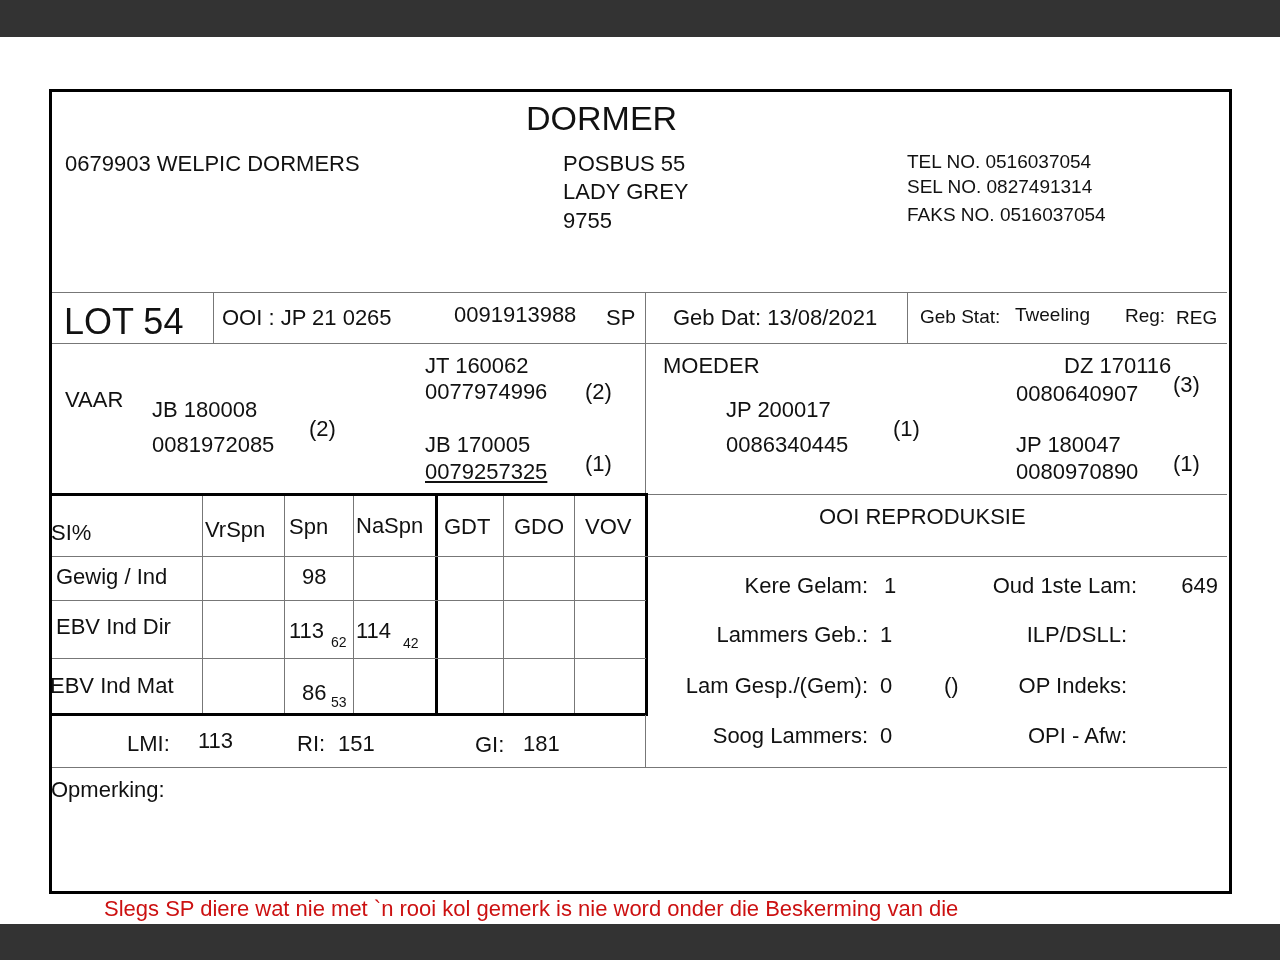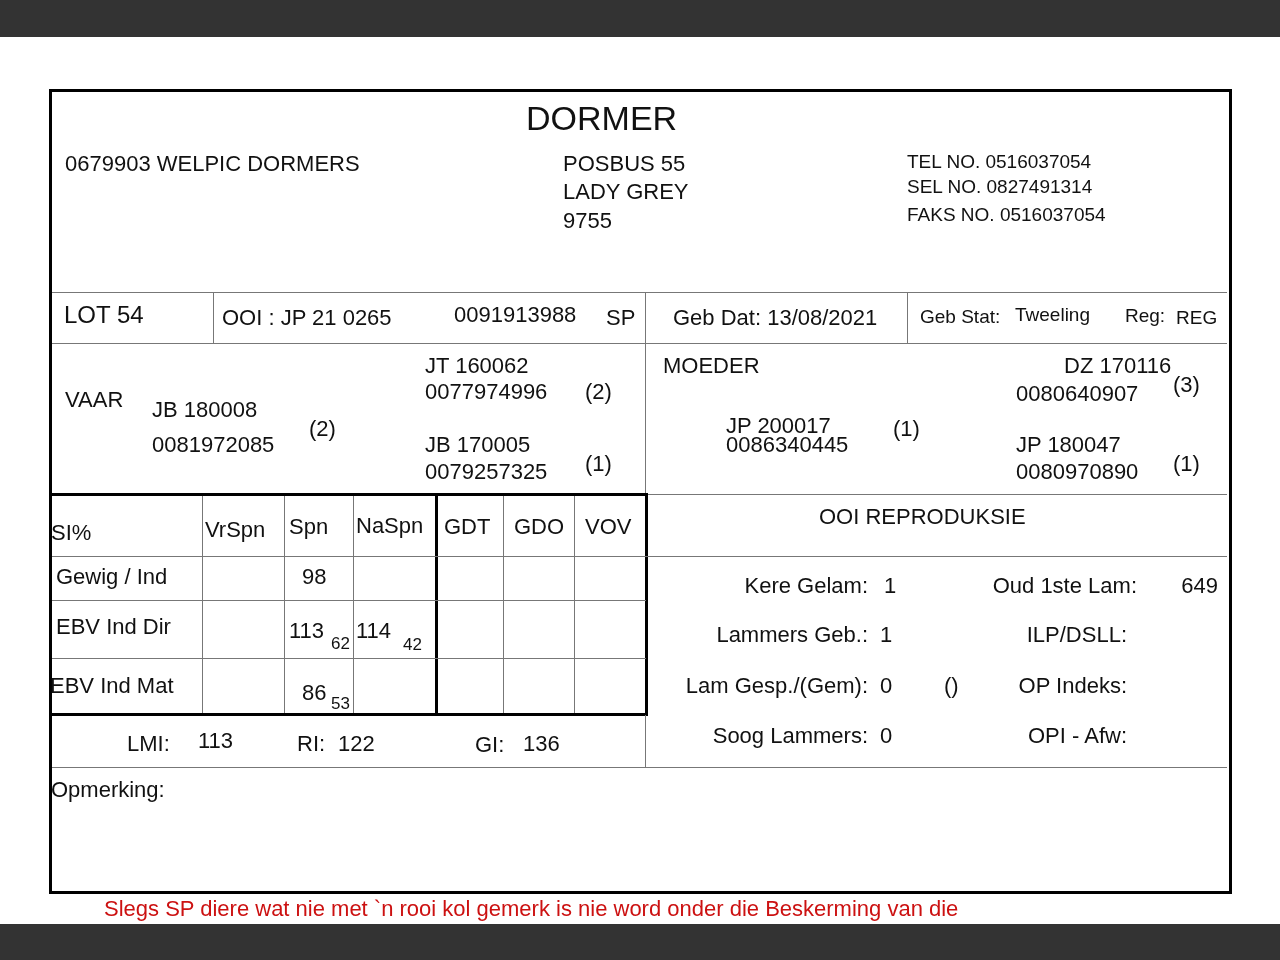--- a/index.html
+++ b/index.html
@@ -19,7 +19,7 @@
   .t19 { font-size:19px; }
   .sub { font-size:17px; }
   .title { font-size:34px; }
-  .lot { font-size:24px; }
+  .lot { font-size:36px; }
   .red { color:#cc1111; }
   .right { text-align:right; }
 </style>

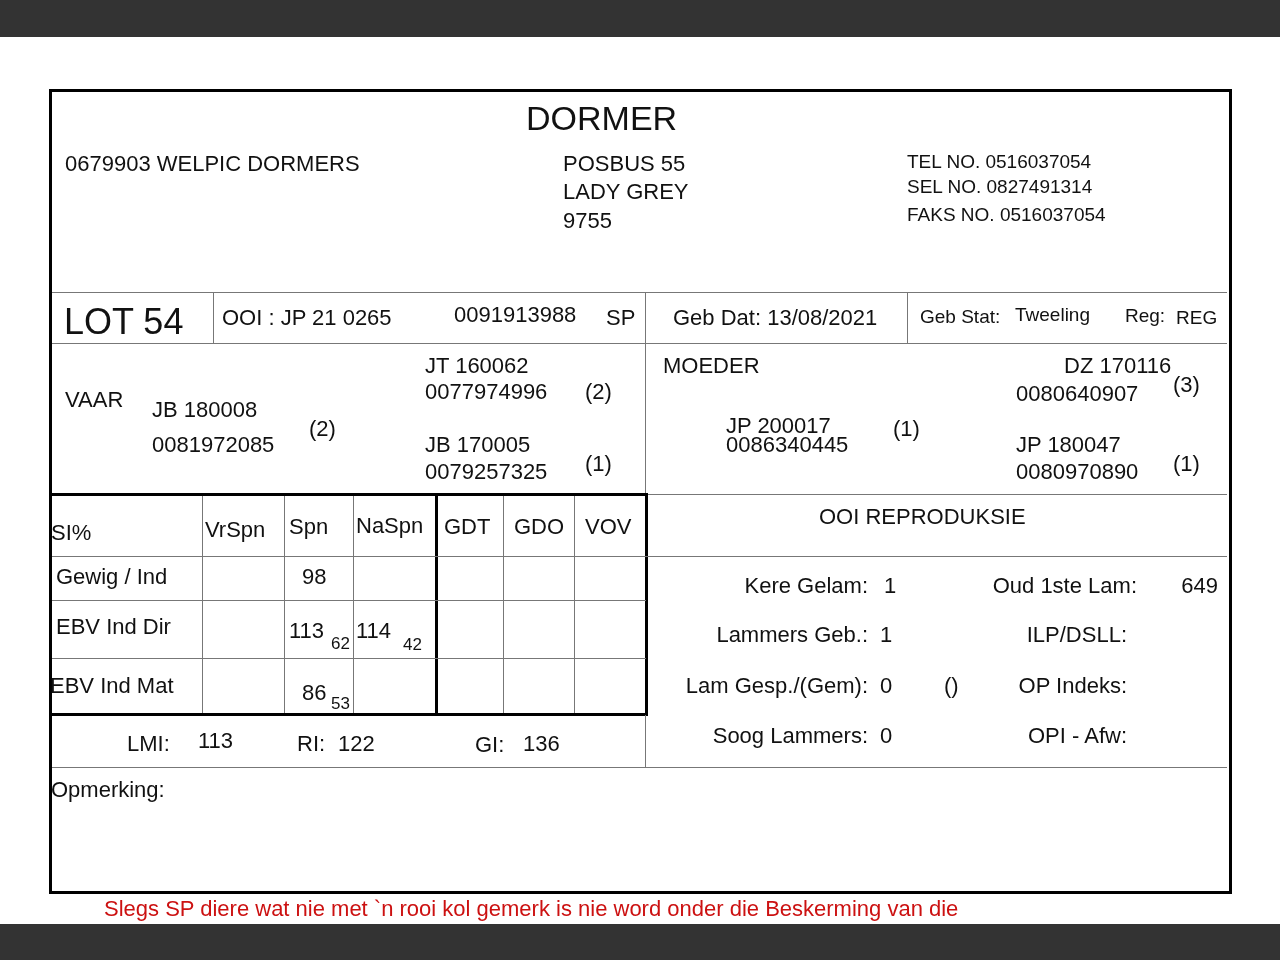--- a/index.html
+++ b/index.html
@@ -68,7 +68,7 @@
 <div class="abs t22" style="left:585px; top:451px;">(1)</div>
 
 <div class="abs t22" style="left:663px; top:353px;">MOEDER</div>
-<div class="abs t22" style="left:726px; top:397px;margin-top:16px;">JP  200017</div>
+<div class="abs t22" style="left:726px; top:397px;">JP  200017</div>
 <div class="abs t22" style="left:726px; top:432px;">0086340445</div>
 <div class="abs t22" style="left:893px; top:416px;">(1)</div>
 <div class="abs t22" style="left:1016px; top:353px;margin-left:48px;">DZ  170116</div>

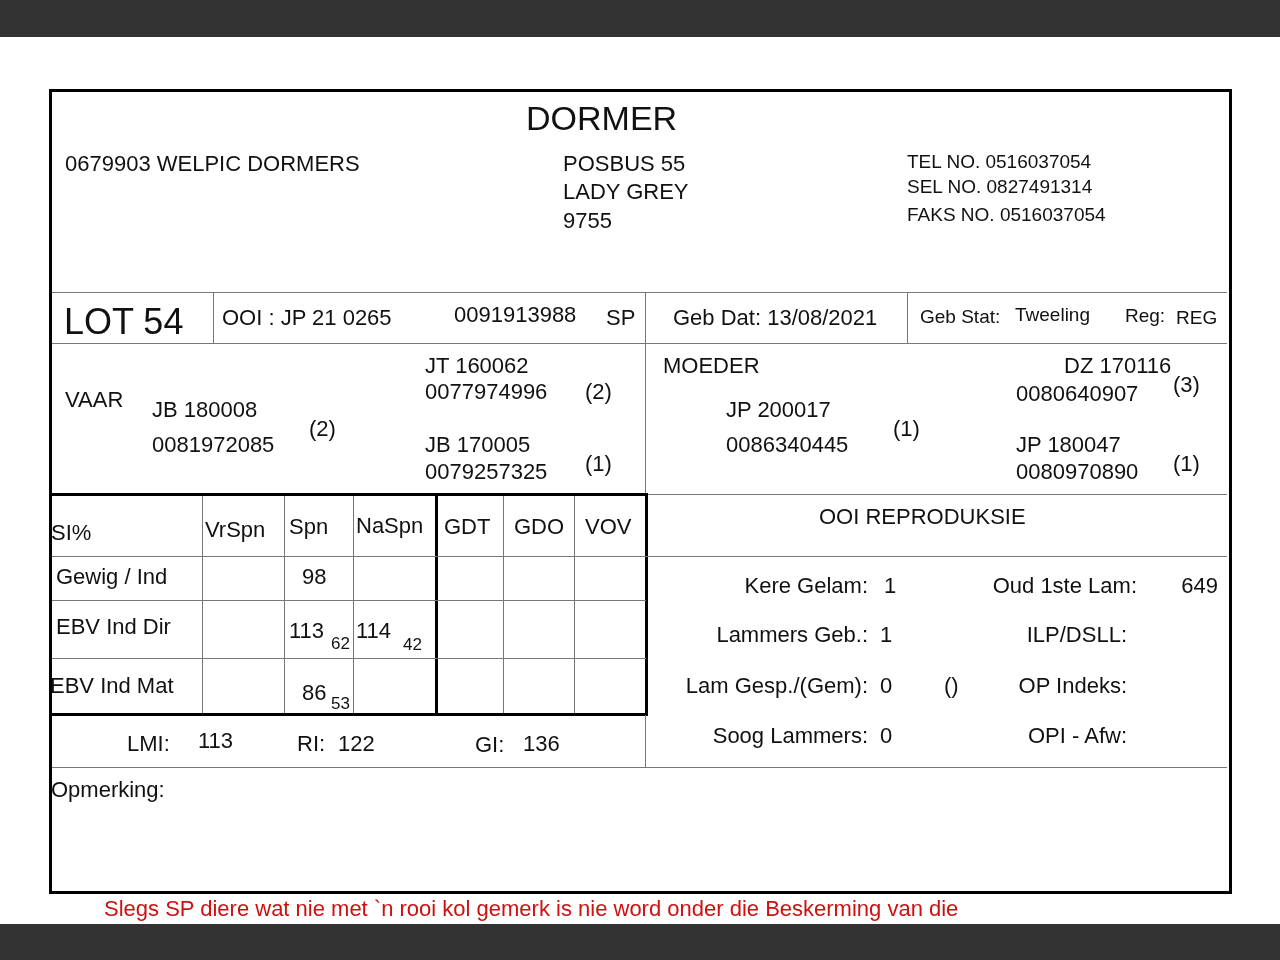--- a/index.html
+++ b/index.html
@@ -64,7 +64,7 @@
 <div class="abs t22" style="left:425px; top:379px;">0077974996</div>
 <div class="abs t22" style="left:585px; top:379px;">(2)</div>
 <div class="abs t22" style="left:425px; top:432px;">JB  170005</div>
-<div class="abs t22" style="left:425px; top:459px;">0079257325</div>
+<div class="abs t22" style="left:425px; top:459px;text-decoration:underline;">0079257325</div>
 <div class="abs t22" style="left:585px; top:451px;">(1)</div>
 
 <div class="abs t22" style="left:663px; top:353px;">MOEDER</div>

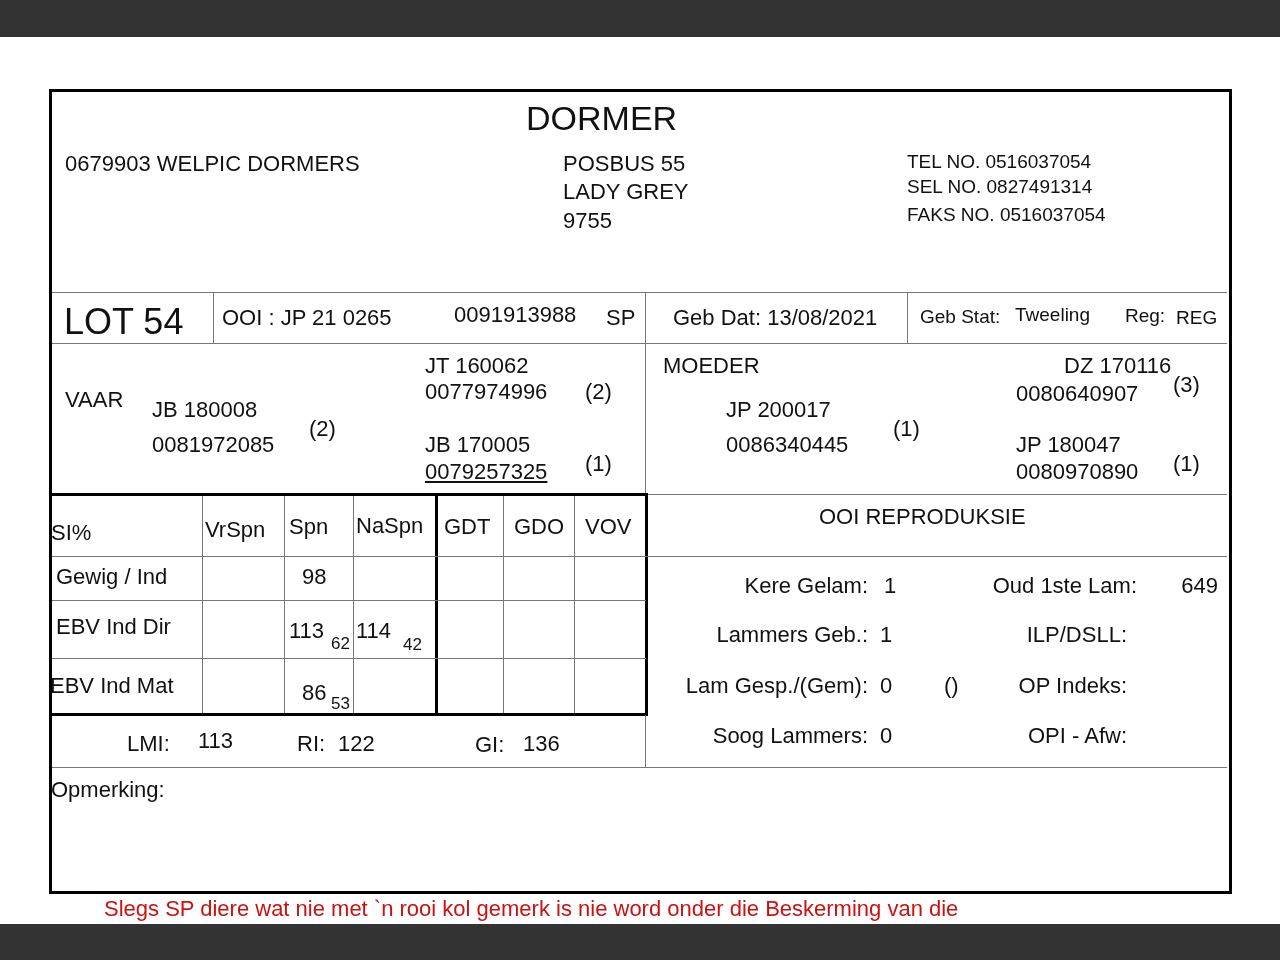--- a/index.html
+++ b/index.html
@@ -17,7 +17,7 @@
   .thick-v { position:absolute; width:3px; background:#000; }
   .t22 { font-size:22px; }
   .t19 { font-size:19px; }
-  .sub { font-size:17px; }
+  .sub { font-size:14px; }
   .title { font-size:34px; }
   .lot { font-size:36px; }
   .red { color:#cc1111; }

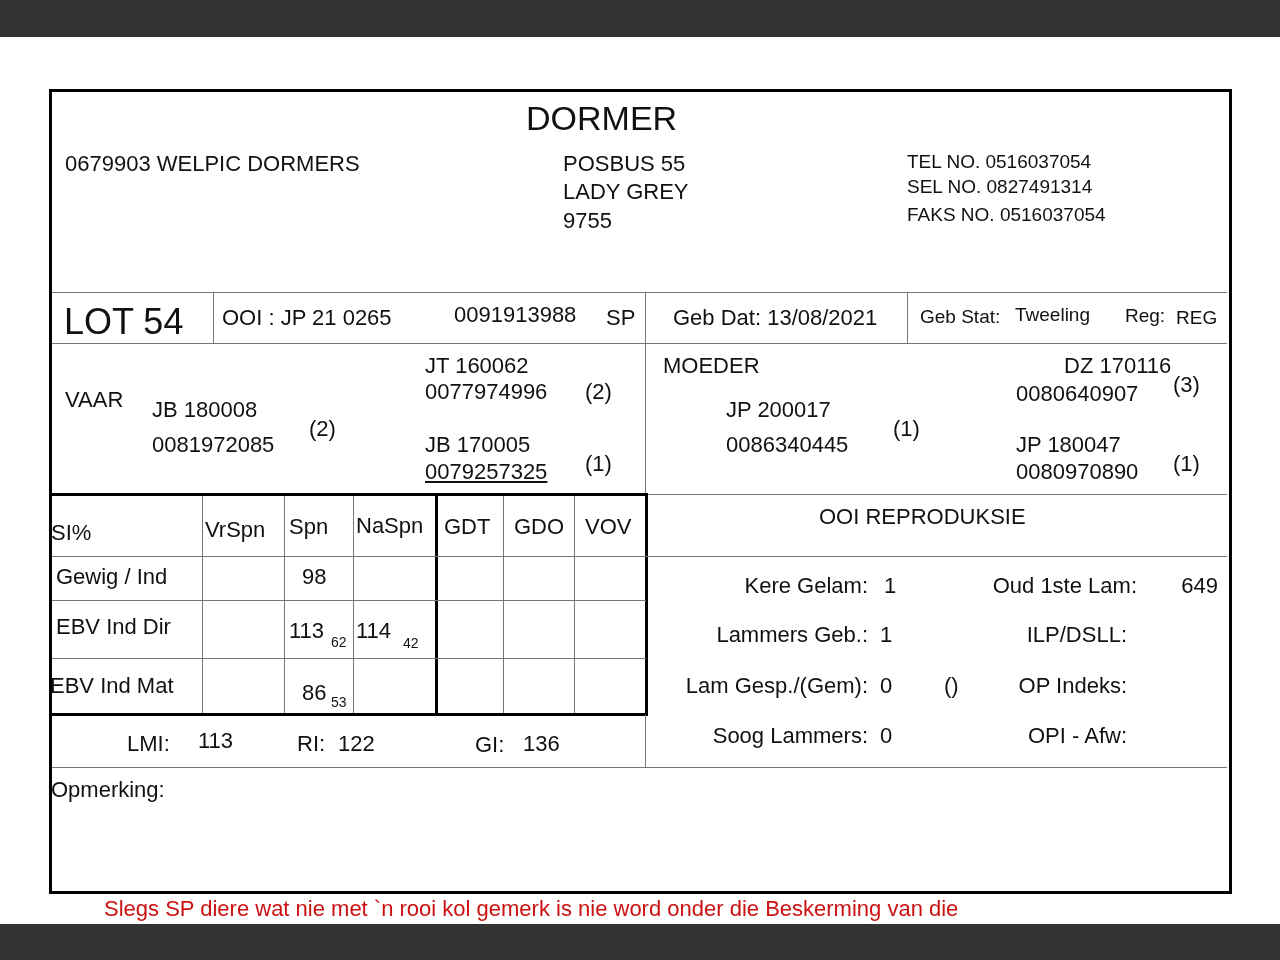--- a/index.html
+++ b/index.html
@@ -118,7 +118,7 @@
 <div class="abs t22" style="left:127px; top:731px;">LMI:</div>
 <div class="abs t22" style="left:198px; top:728px;">113</div>
 <div class="abs t22" style="left:297px; top:731px;">RI:</div>
-<div class="abs t22" style="left:338px; top:731px;">122</div>
+<div class="abs t22" style="left:338px; top:731px;">151</div>
 <div class="abs t22" style="left:475px; top:732px;">GI:</div>
 <div class="abs t22" style="left:523px; top:731px;">136</div>
 

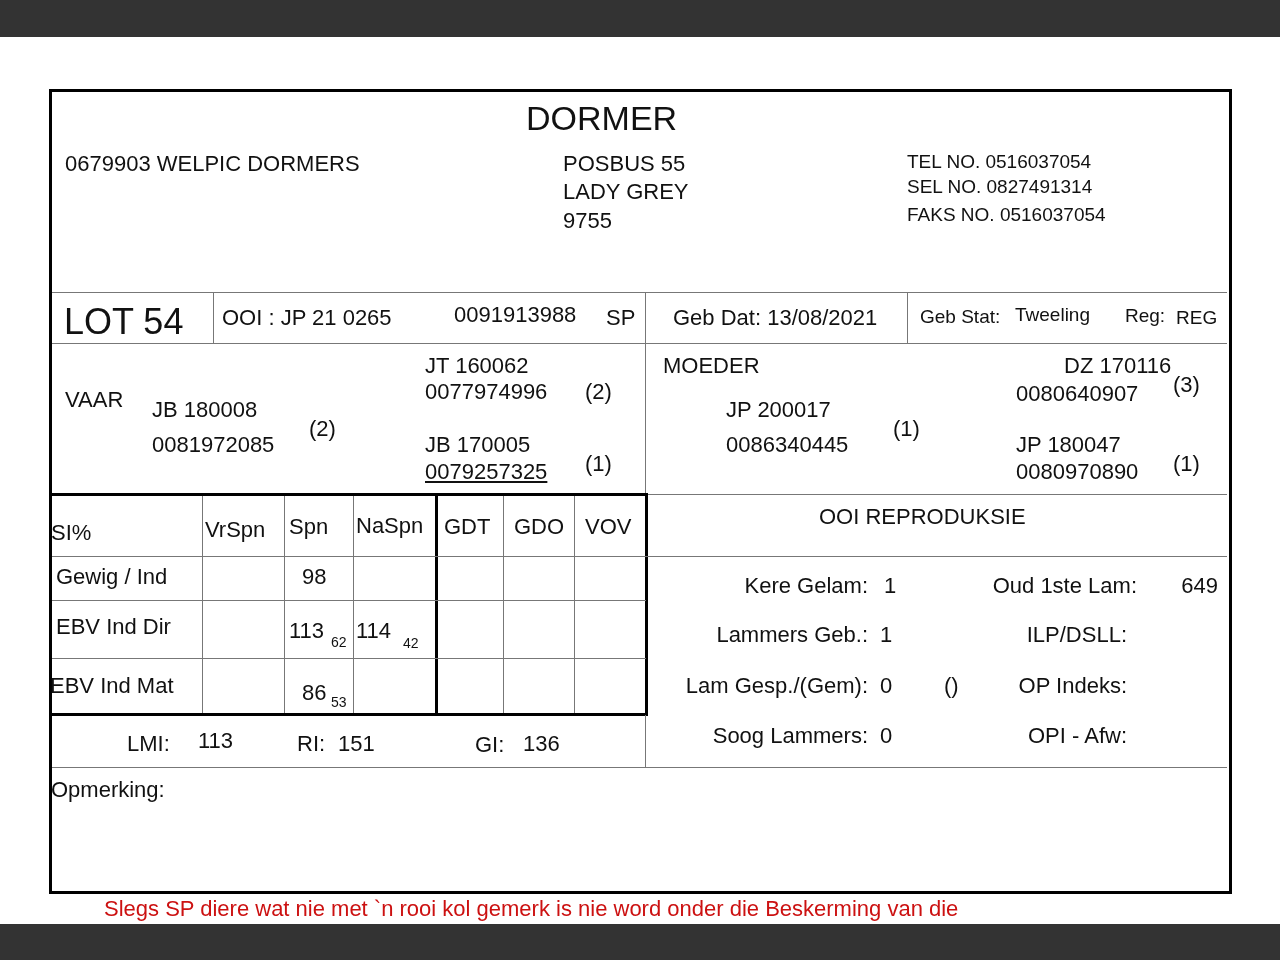--- a/index.html
+++ b/index.html
@@ -120,7 +120,7 @@
 <div class="abs t22" style="left:297px; top:731px;">RI:</div>
 <div class="abs t22" style="left:338px; top:731px;">151</div>
 <div class="abs t22" style="left:475px; top:732px;">GI:</div>
-<div class="abs t22" style="left:523px; top:731px;">136</div>
+<div class="abs t22" style="left:523px; top:731px;">181</div>
 
 <div class="vline" style="left:645px; top:715px; height:52px;"></div>
 <div class="hline" style="left:52px; top:767px; width:1175px;"></div>

